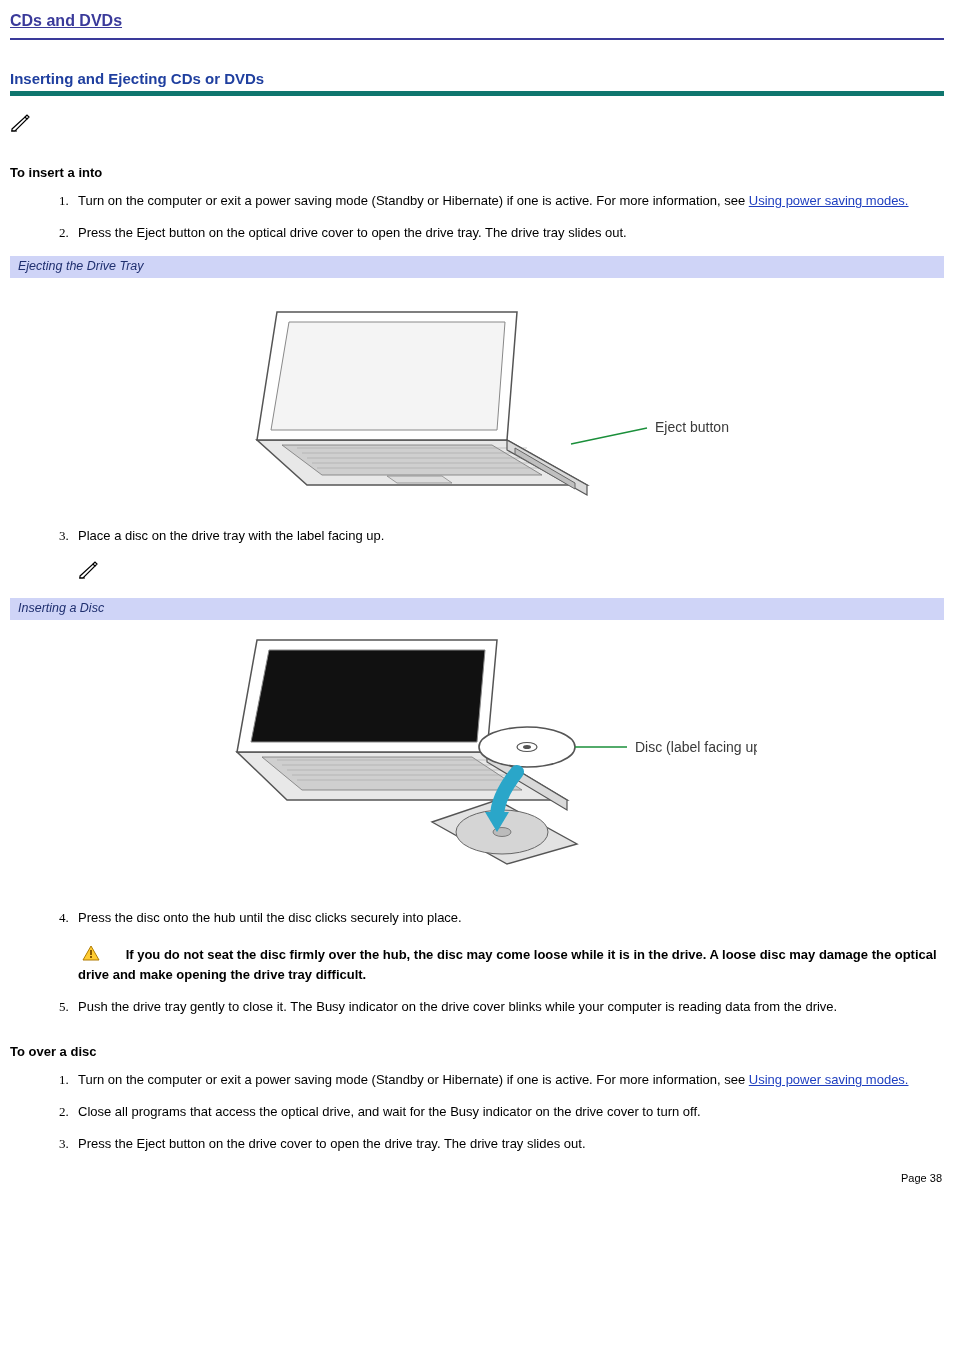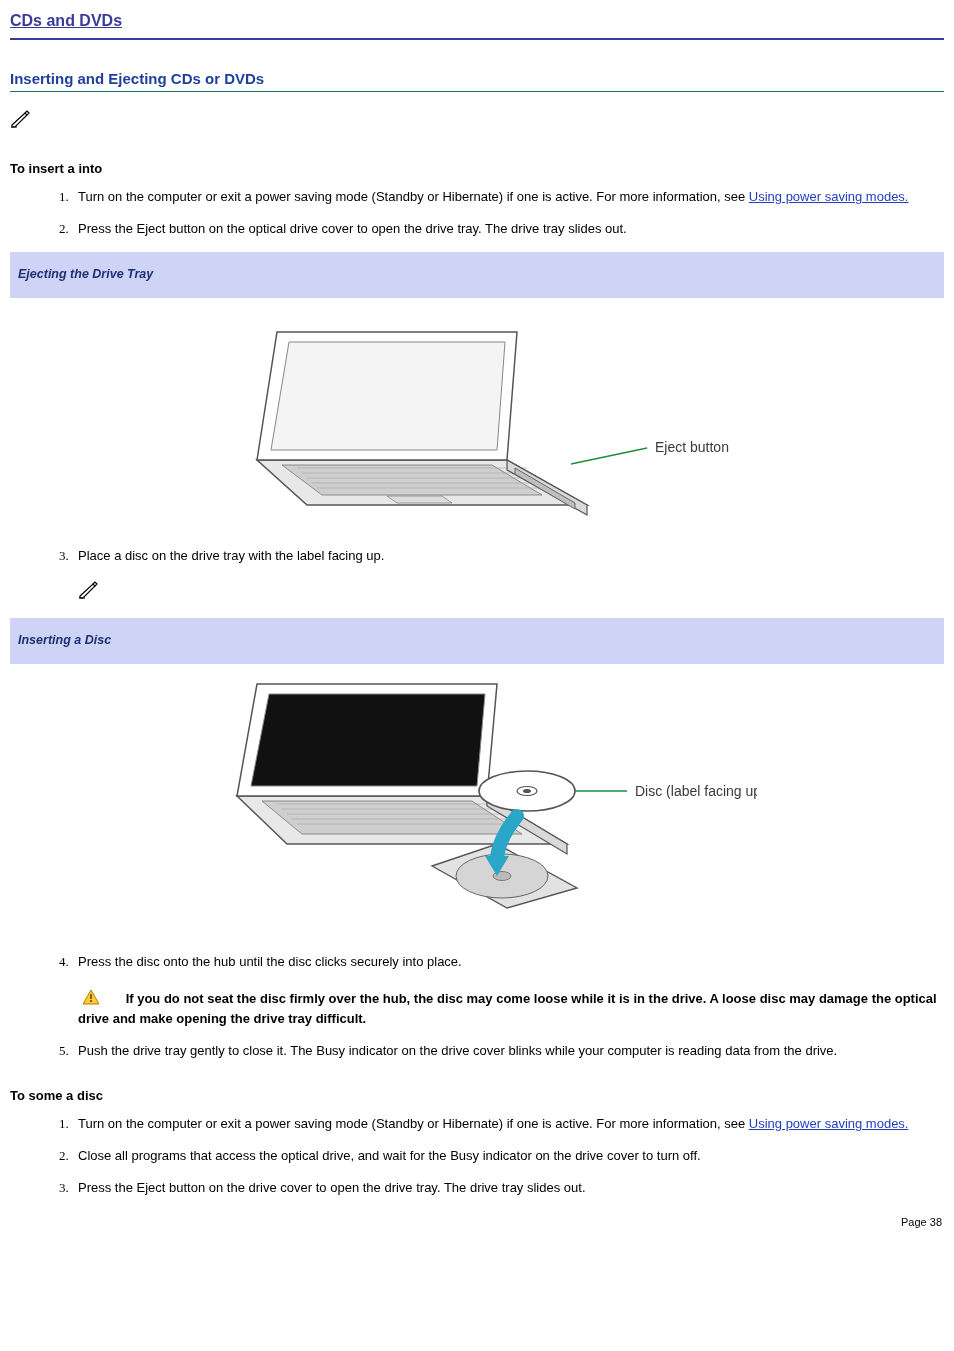--- a/index.html
+++ b/index.html
@@ -24,7 +24,7 @@
     color: #1f3f9f;
     font-size: 15px;
     font-weight: bold;
-    border-bottom: 1px solid #0f766e;
+    border-bottom: 5px solid #0f766e;
     padding-bottom: 2px;
     margin-top: 24px;
     margin-bottom: 18px;

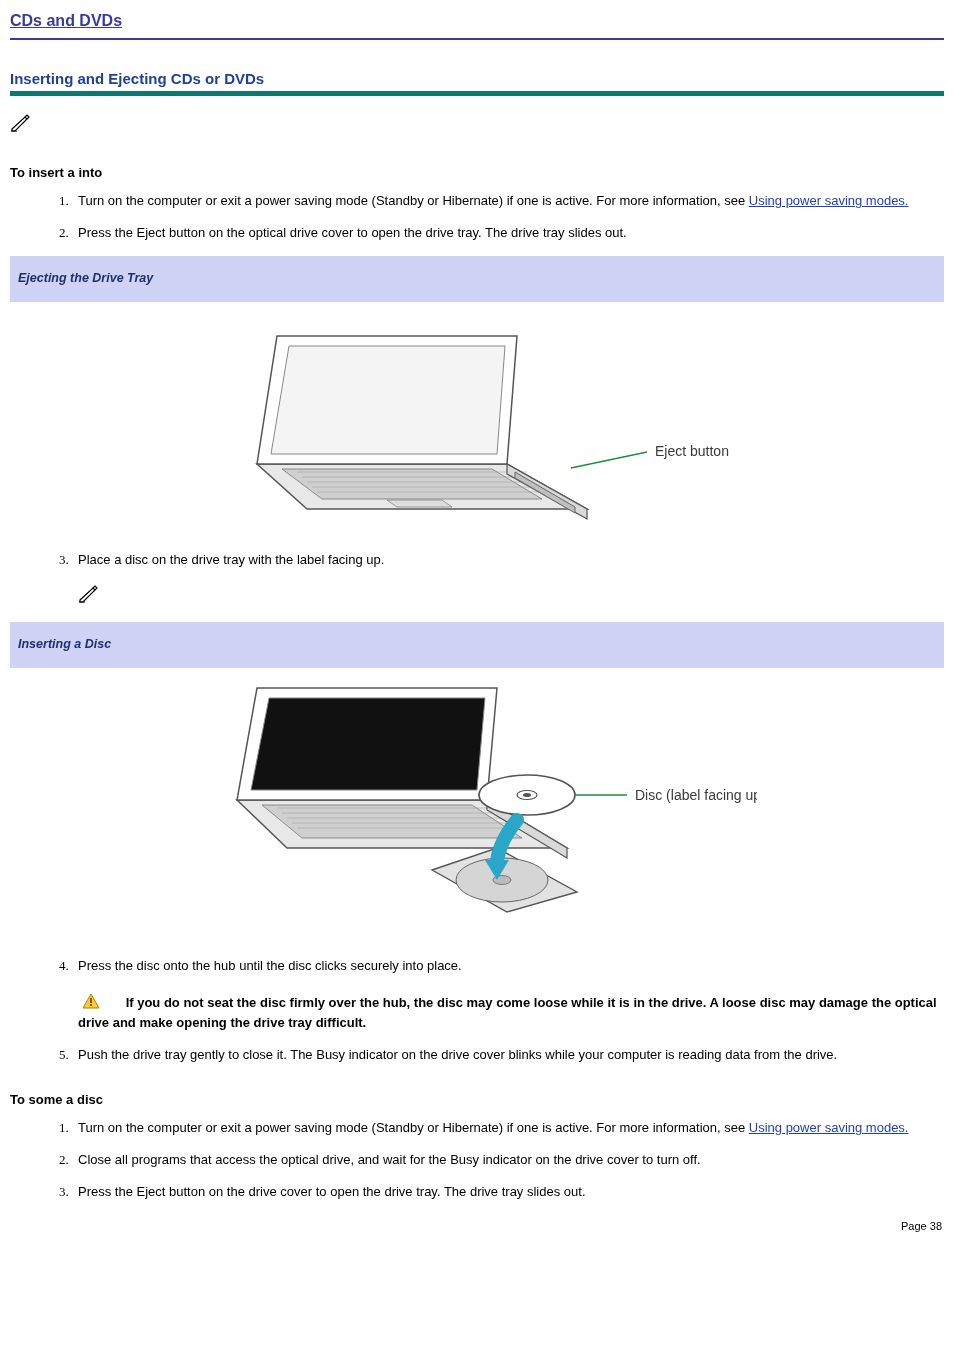--- a/index.html
+++ b/index.html
@@ -64,9 +64,9 @@
     background: #cfd4f7;
     color: #1f2f6f;
     font-style: italic;
-    font-weight: bold;
+    font-weight: normal;
     font-size: 12.5px;
-    padding: 14px 8px;
+    padding: 2px 8px;
     margin-top: 2px;
   }
   .figure-box {

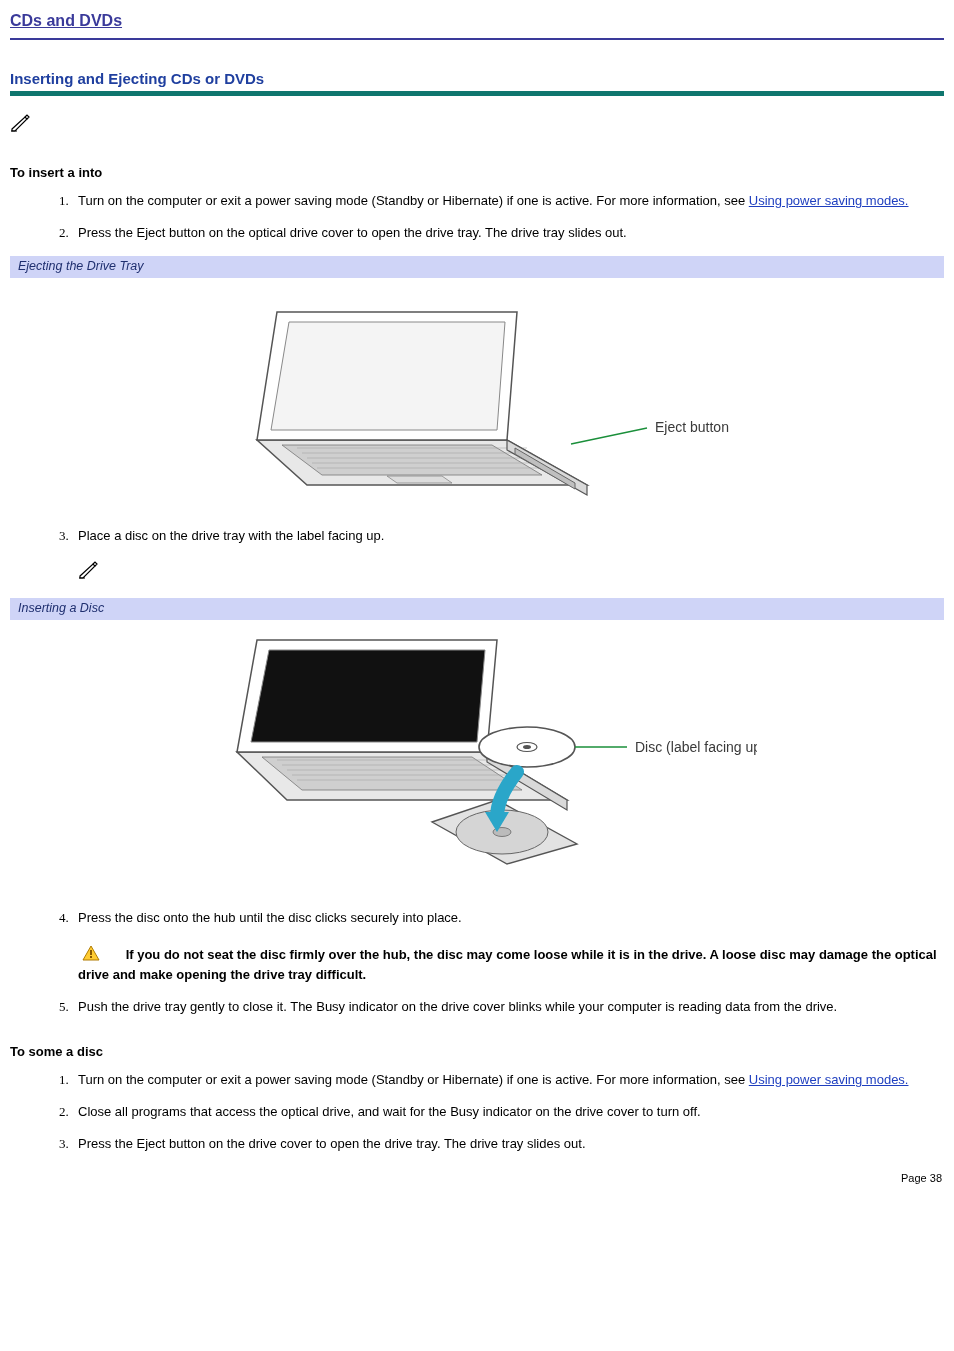--- a/index.html
+++ b/index.html
@@ -230,7 +230,7 @@
   <li>Push the drive tray gently to close it. The Busy indicator on the drive cover blinks while your computer is reading data from the drive.</li>
 </ol>
 
-<div class="subheading">To some a disc</div>
+<div class="subheading">To over a disc</div>
 
 <ol class="steps">
   <li>

